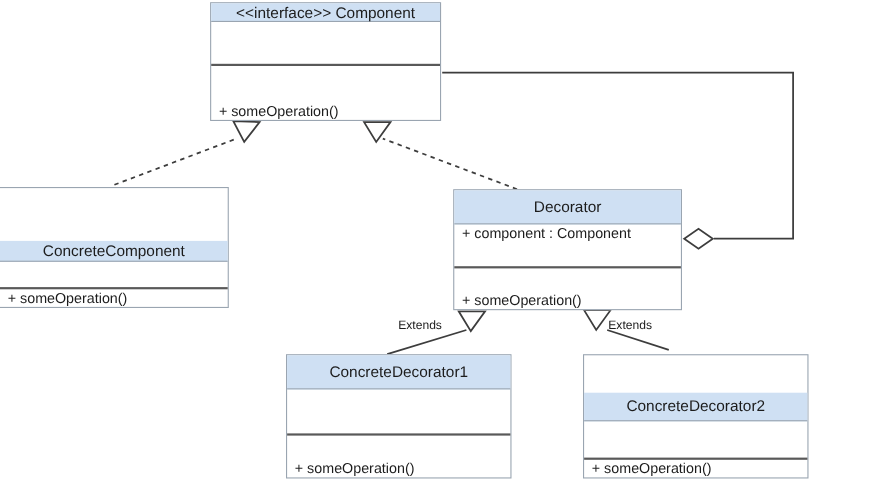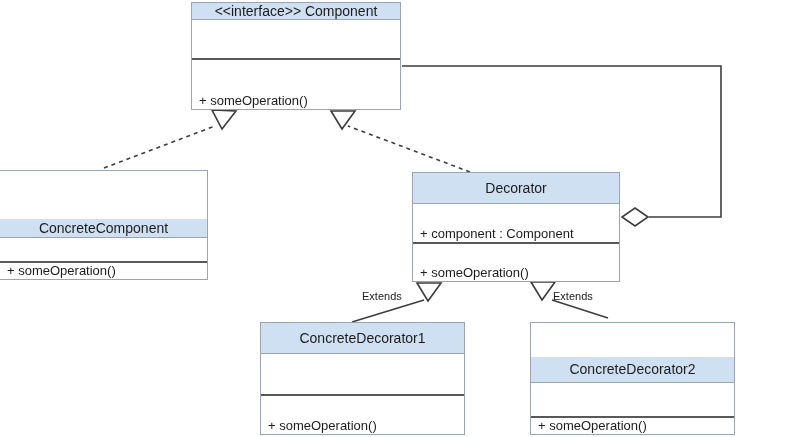--- a/index.html
+++ b/index.html
@@ -46,7 +46,7 @@
     border-bottom: 2px solid #595959;
     display: flex;
     flex-direction: column;
-    justify-content: flex-end;
+    justify-content: flex-start;
     padding-left: 7px;
     font-size: 13px;
     color: #1c1c1c;

